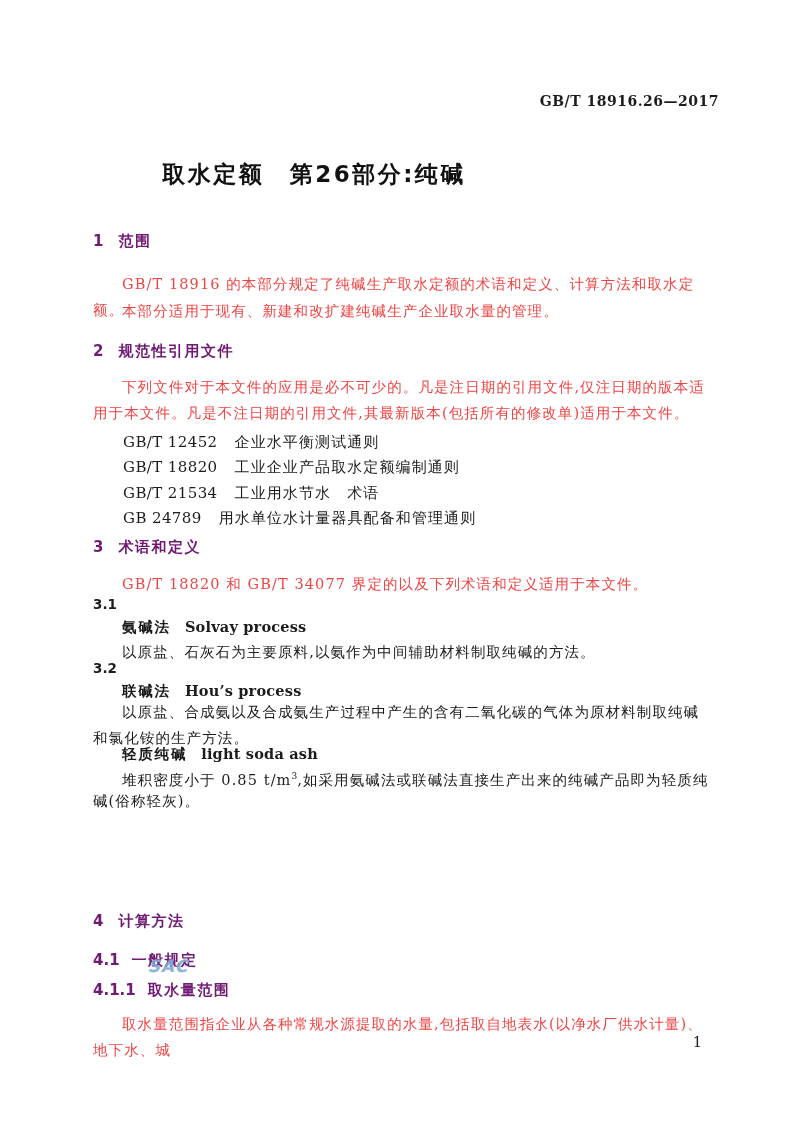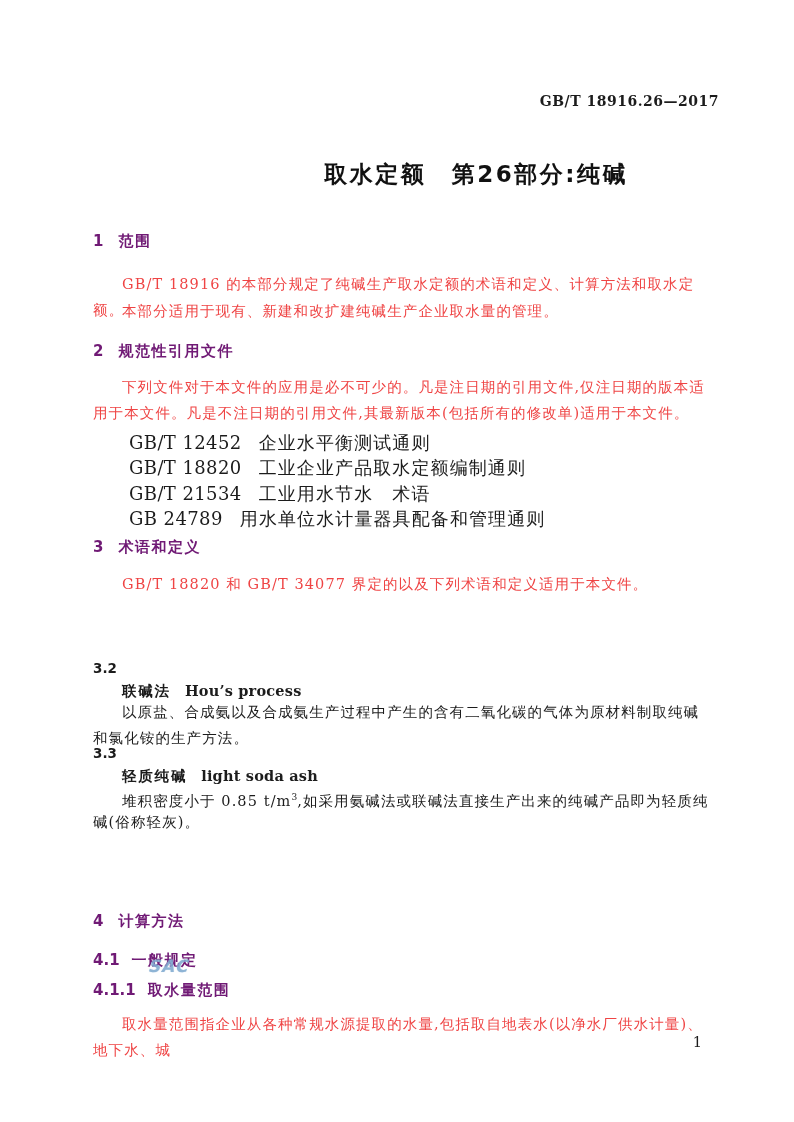--- a/index.html
+++ b/index.html
@@ -35,7 +35,7 @@
     left: 0;
     width: 628px;
     margin: 0;
-    text-align: right;
+    text-align: center;
     font-family: "DejaVu Sans", "Liberation Sans", sans-serif;
     font-weight: bold;
     font-size: 23px;

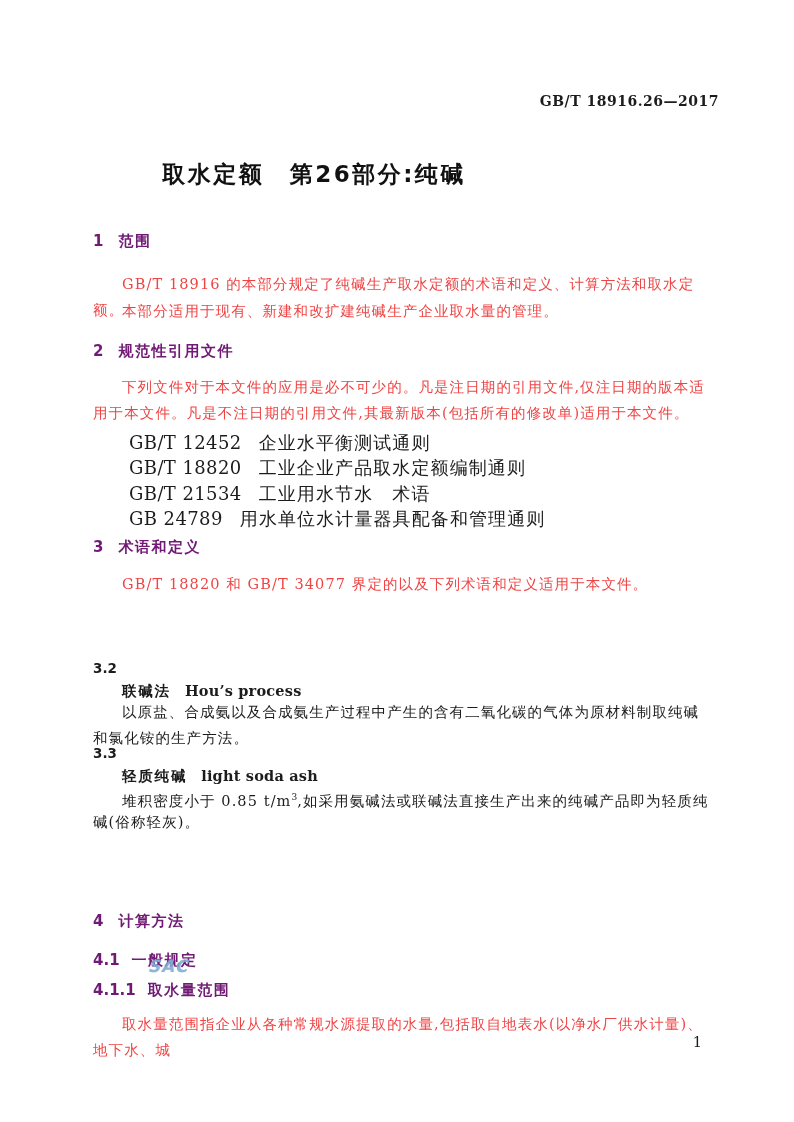--- a/index.html
+++ b/index.html
@@ -73,7 +73,7 @@
   .refs {
     left: 93px;
     width: 620px;
-    font-size: 18px;
+    font-size: 15px;
     line-height: 25.3px;
     letter-spacing: 1.1px;
   }

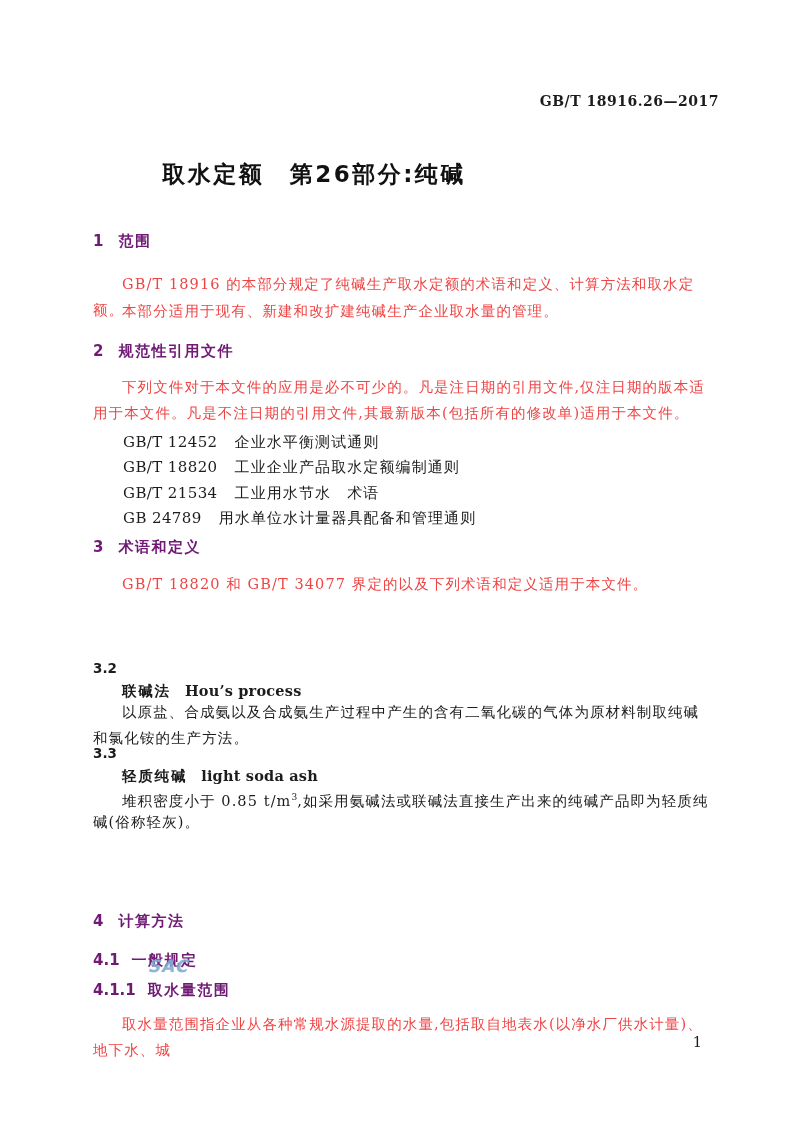--- a/index.html
+++ b/index.html
@@ -172,6 +172,13 @@
   </div>
   <p class="abs body-p ind" style="top:571px">GB/T 18820 和 GB/T 34077 界定的以及下列术语和定义适用于本文件。</p>
 
+  <div class="abs term" style="top:594px">
+    <div class="term-num">3.1</div>
+    <div>
+      <span class="term-name-zh">氨碱法</span><span class="term-name-en">Solvay process</span>
+    </div>
+    <p class="term-def"><span>以原盐、石灰石为主要原料,以氨作为中间辅助材料制取纯碱的方法。</span><sup class="u3"></sup><span></span></p>
+  </div>
 
   <div class="abs term" style="top:658px">
     <div class="term-num">3.2</div>

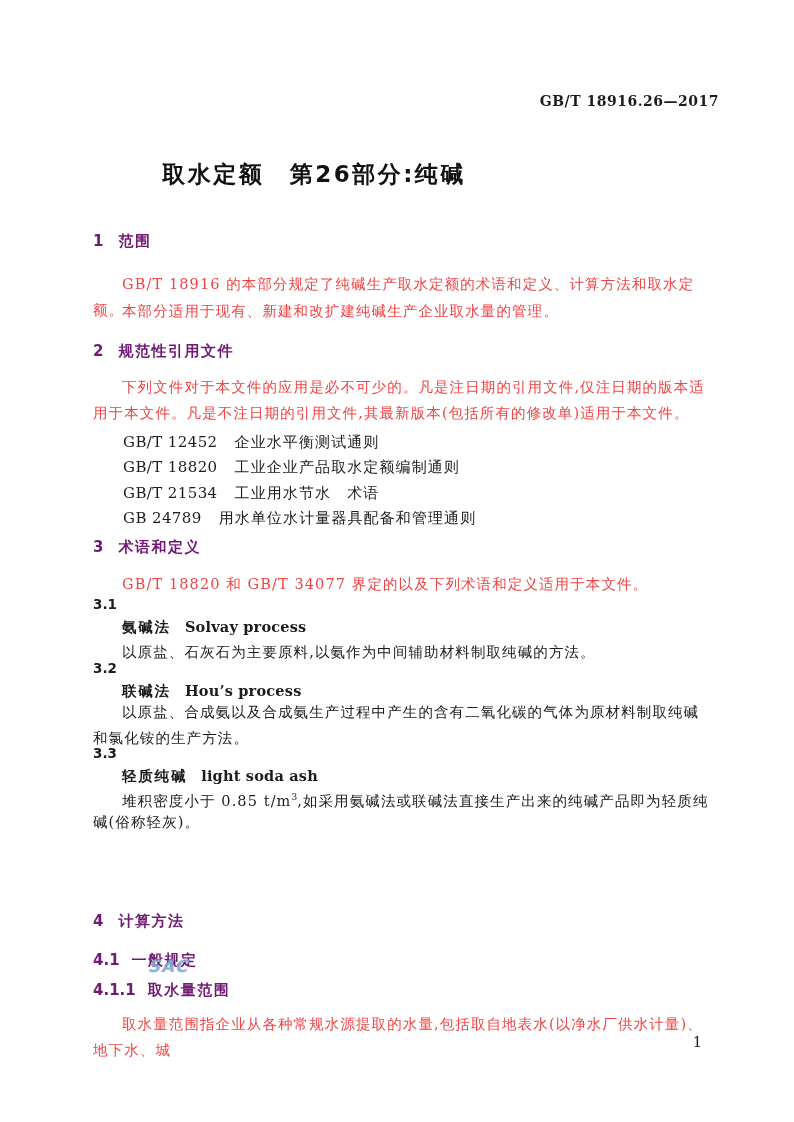--- a/index.html
+++ b/index.html
@@ -189,7 +189,6 @@
   </div>
 
   <div class="abs term" style="top:743px">
-    <div class="term-num">3.3</div>
     <div>
       <span class="term-name-zh">轻质纯碱</span><span class="term-name-en">light soda ash</span>
     </div>

